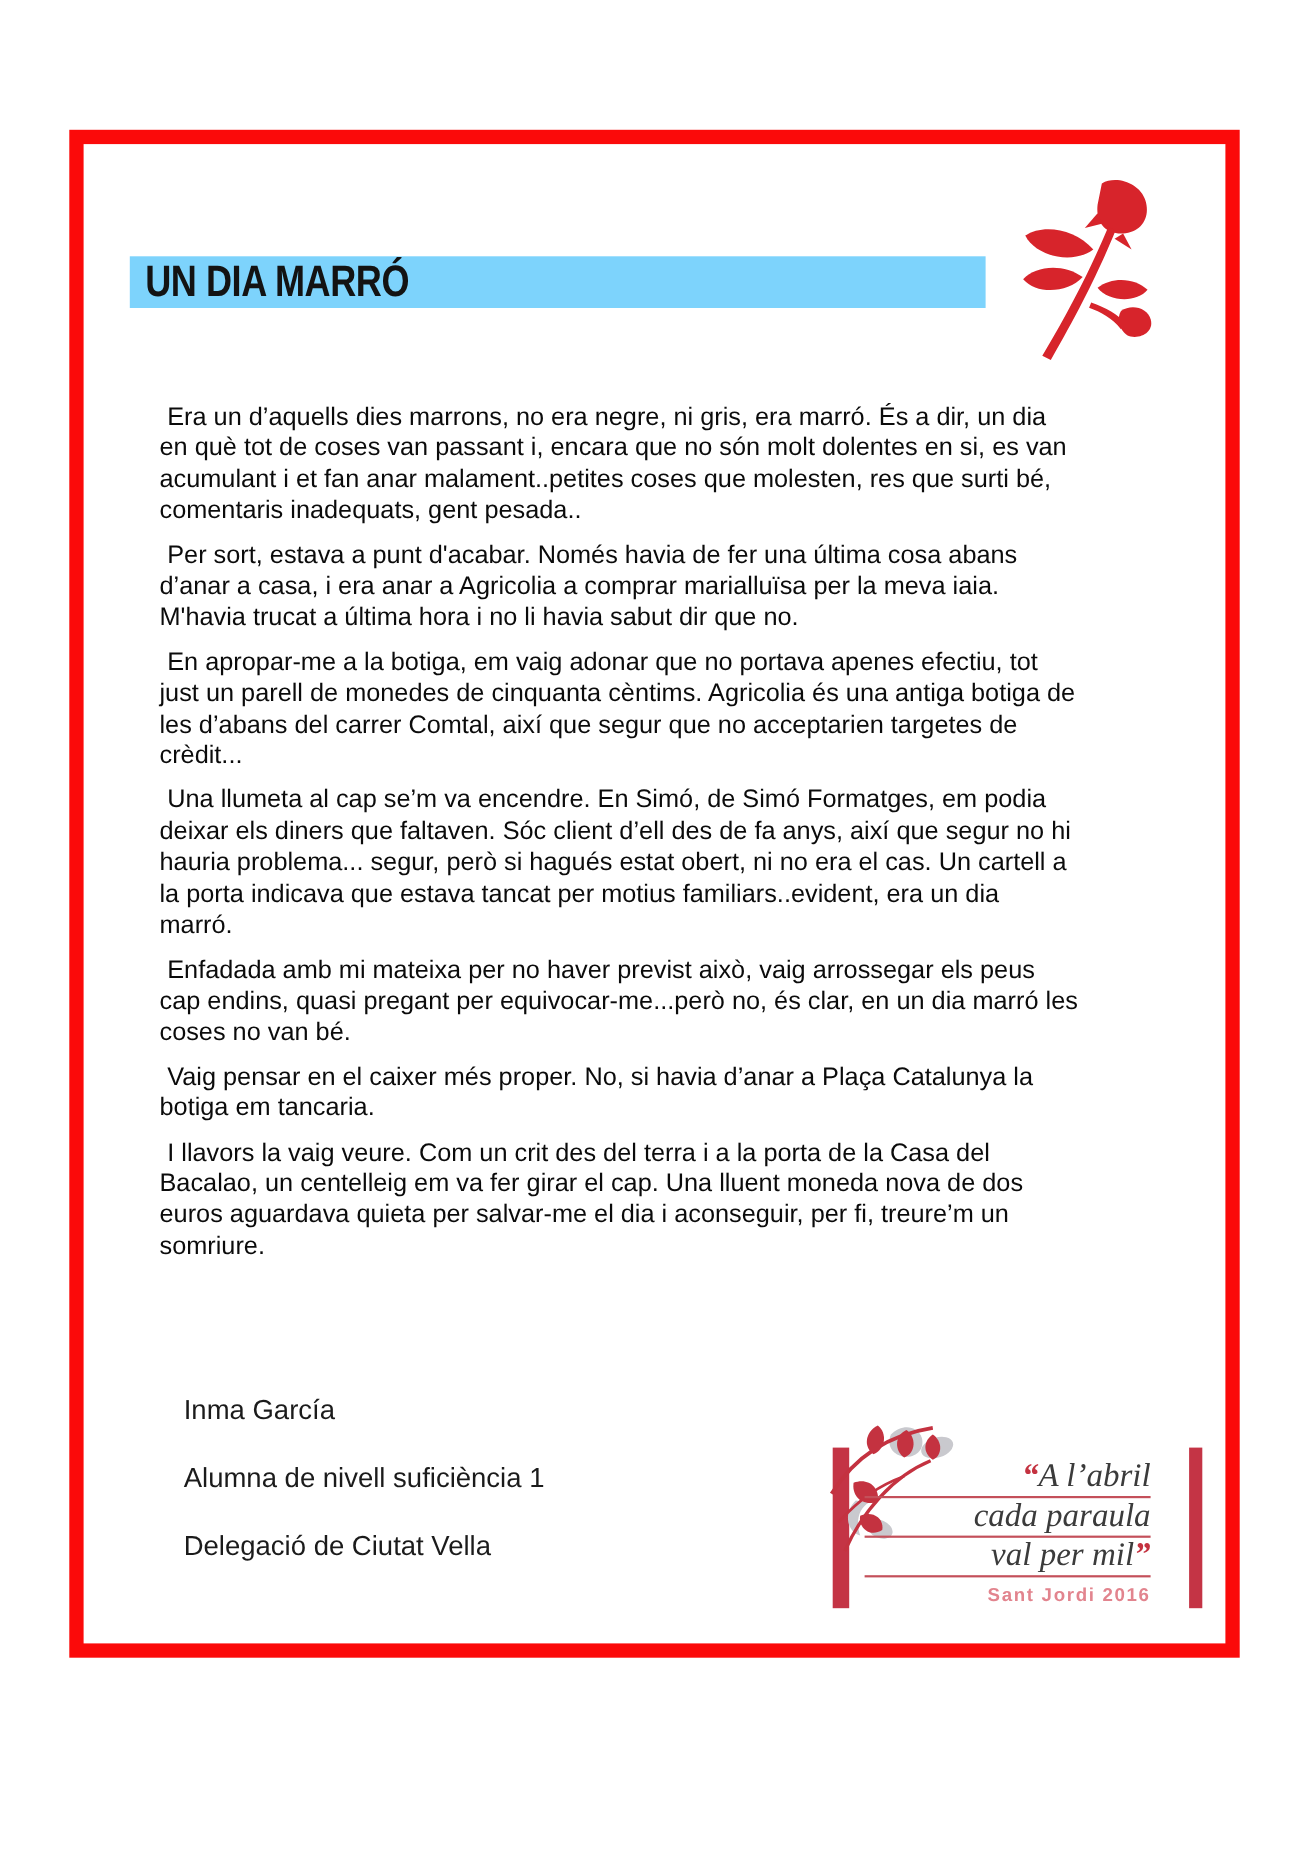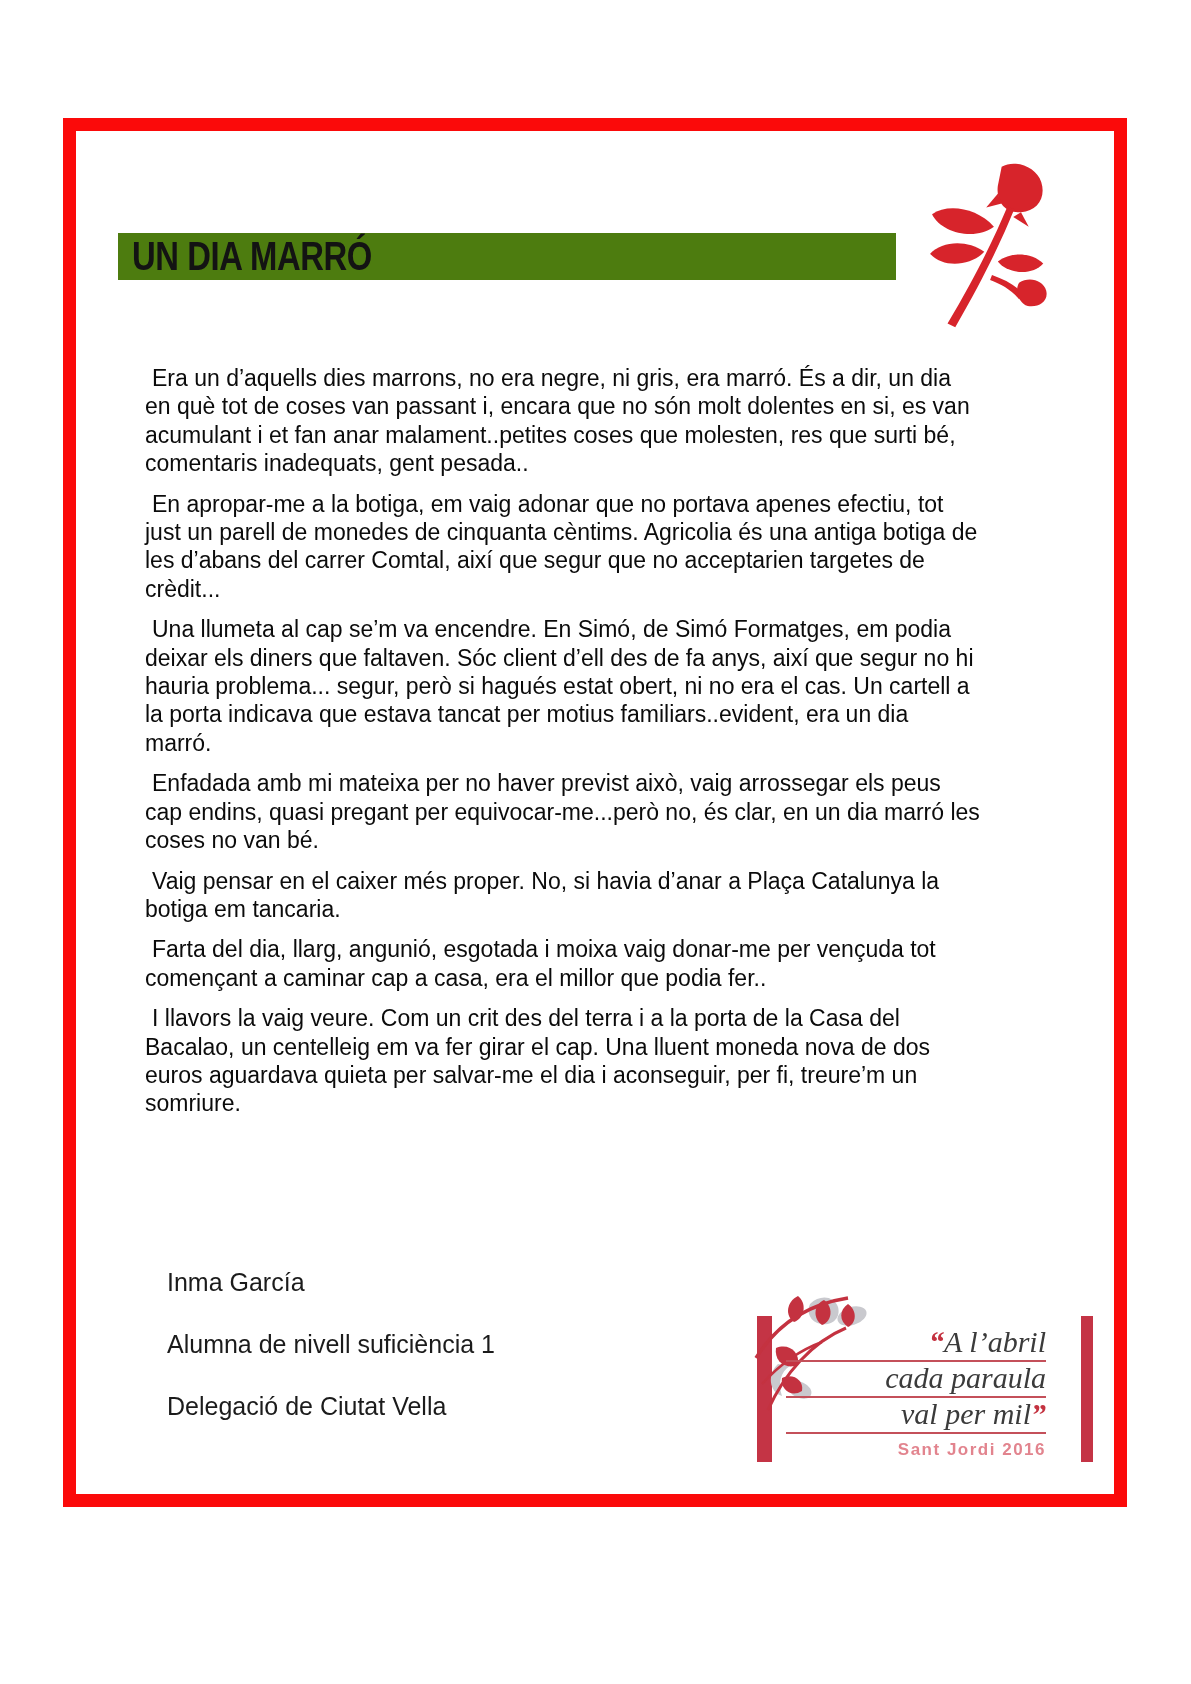--- a/index.html
+++ b/index.html
@@ -19,7 +19,7 @@
   .title-bar{
     position:absolute;left:118px;top:233px;
     width:778px;height:47px;
-    background:#4d7c0f;
+    background:#7dd3fc;
     display:flex;align-items:center;
   }
   .title-text{

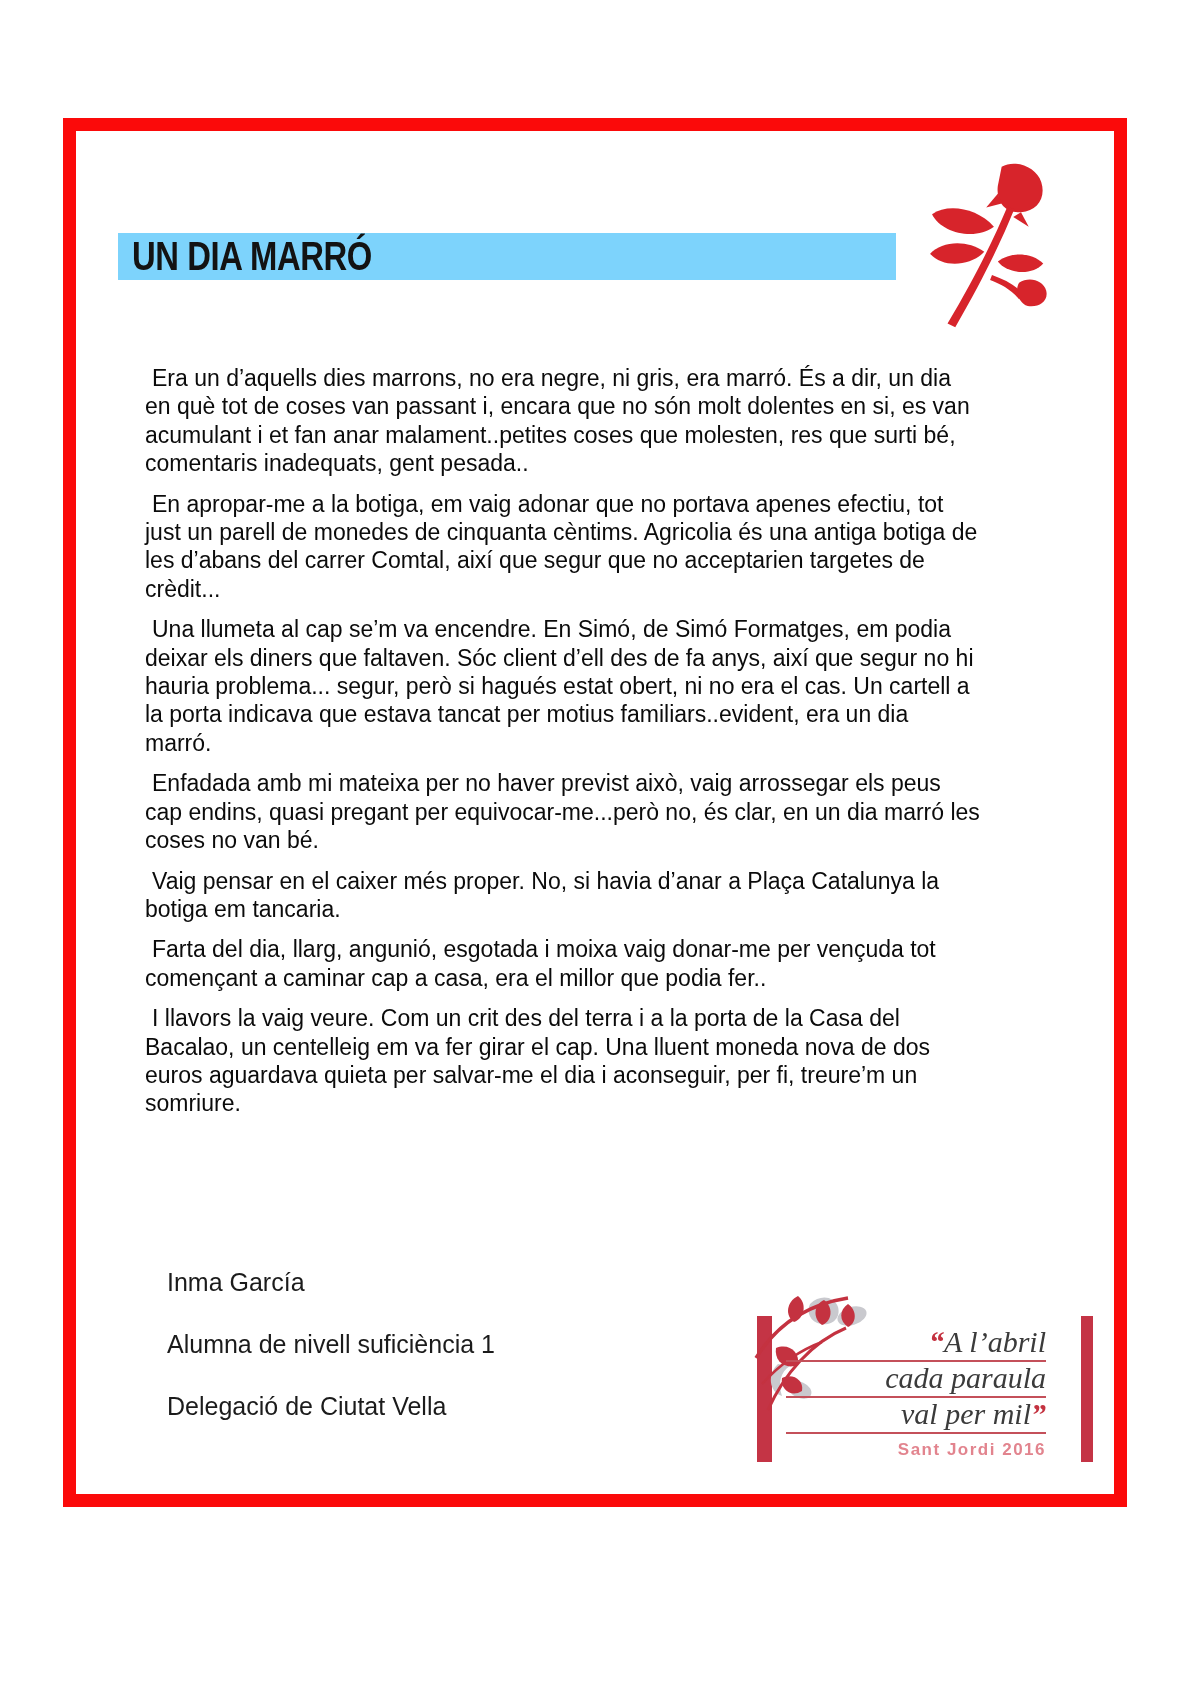--- a/index.html
+++ b/index.html
@@ -106,6 +106,7 @@
 
   <div class="story">
     <p>Era un d’aquells dies marrons, no era negre, ni gris, era marró. És a dir, un dia en què tot de coses van passant i, encara que no són molt dolentes en si, es van acumulant i et fan anar malament..petites coses que molesten, res que surti bé, comentaris inadequats, gent pesada..</p>
+    <p>Per sort, estava a punt d'acabar. Només havia de fer una última cosa abans d’anar a casa, i era anar a Agricolia a comprar marialluïsa per la meva iaia. M'havia trucat a última hora i no li havia sabut dir que no.</p>
     <p>En apropar-me a la botiga, em vaig adonar que no portava apenes efectiu, tot just un parell de monedes de cinquanta cèntims. Agricolia és una antiga botiga de les d’abans del carrer Comtal, així que segur que no acceptarien targetes de crèdit...</p>
     <p>Una llumeta al cap se’m va encendre. En Simó, de Simó Formatges, em podia deixar els diners que faltaven. Sóc client d’ell des de fa anys, així que segur no hi hauria problema... segur, però si hagués estat obert, ni no era el cas. Un cartell a la porta indicava que estava tancat per motius familiars..evident, era un dia marró.</p>
     <p>Enfadada amb mi mateixa per no haver previst això, vaig arrossegar els peus cap endins, quasi pregant per equivocar-me...però no, és clar, en un dia marró les coses no van bé.</p>

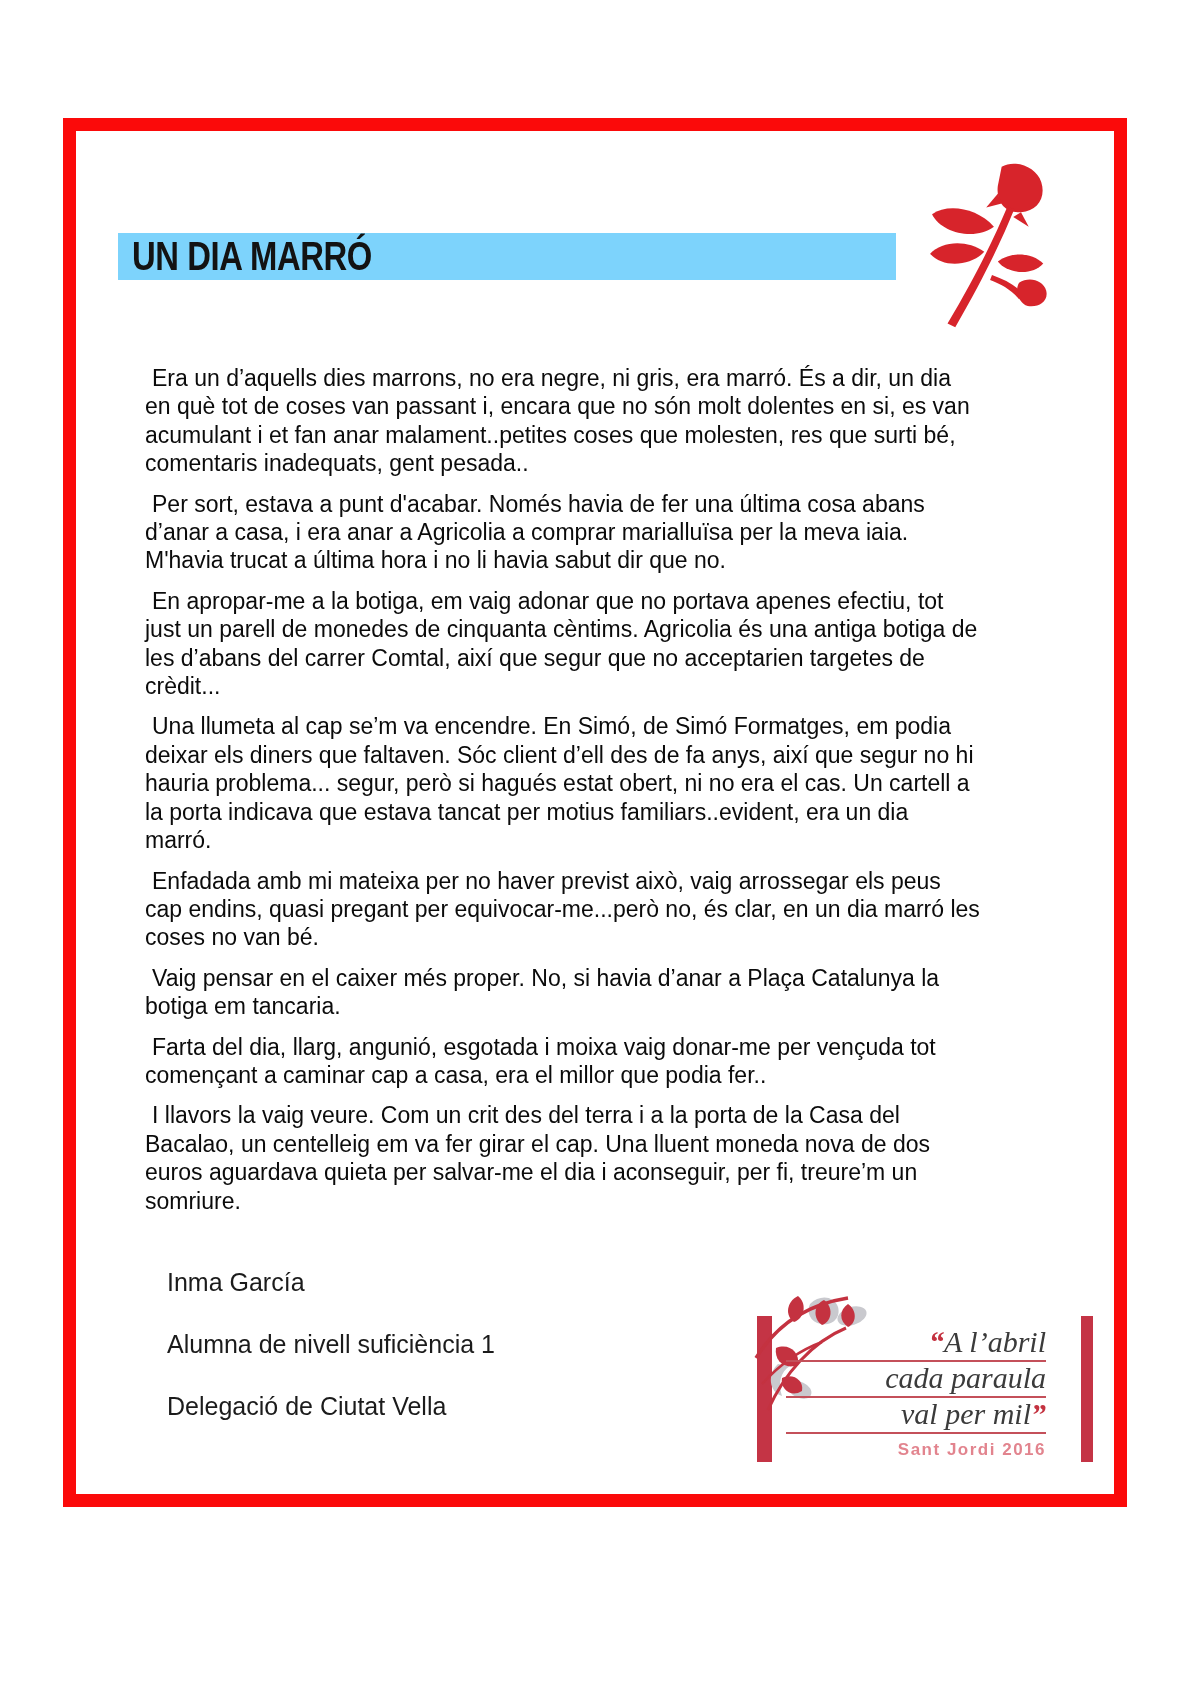--- a/index.html
+++ b/index.html
@@ -111,7 +111,6 @@
     <p>Una llumeta al cap se’m va encendre. En Simó, de Simó Formatges, em podia deixar els diners que faltaven. Sóc client d’ell des de fa anys, així que segur no hi hauria problema... segur, però si hagués estat obert, ni no era el cas. Un cartell a la porta indicava que estava tancat per motius familiars..evident, era un dia marró.</p>
     <p>Enfadada amb mi mateixa per no haver previst això, vaig arrossegar els peus cap endins, quasi pregant per equivocar-me...però no, és clar, en un dia marró les coses no van bé.</p>
     <p>Vaig pensar en el caixer més proper. No, si havia d’anar a Plaça Catalunya la botiga em tancaria.</p>
-    <p>Farta del dia, llarg, angunió, esgotada i moixa vaig donar-me per vençuda tot començant a caminar cap a casa, era el millor que podia fer..</p>
     <p>I llavors la vaig veure. Com un crit des del terra i a la porta de la Casa del Bacalao, un centelleig em va fer girar el cap. Una lluent moneda nova de dos euros aguardava quieta per salvar-me el dia i aconseguir, per fi, treure’m un somriure.</p>
   </div>
 

